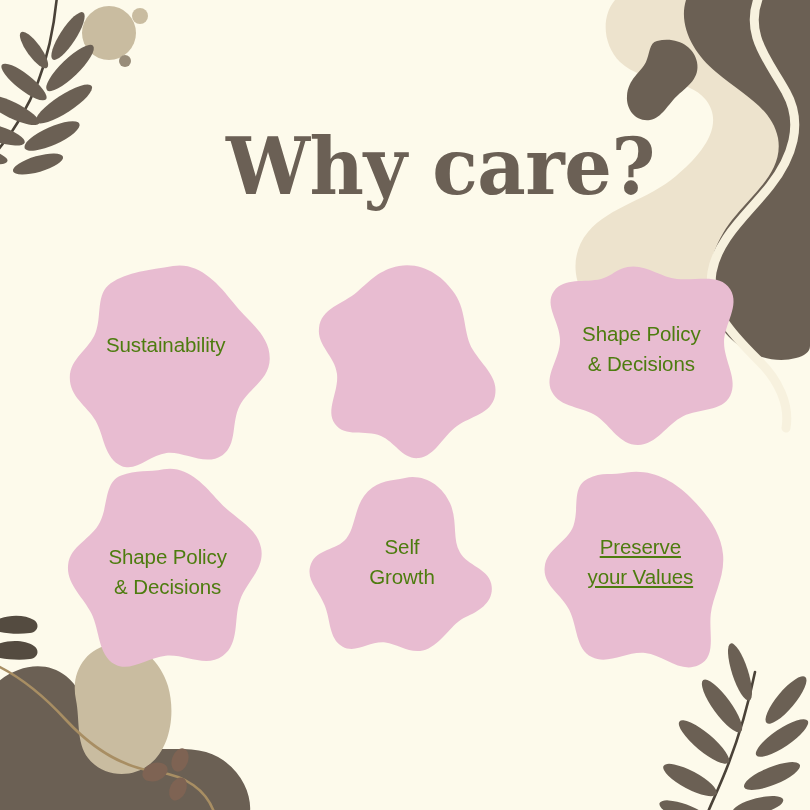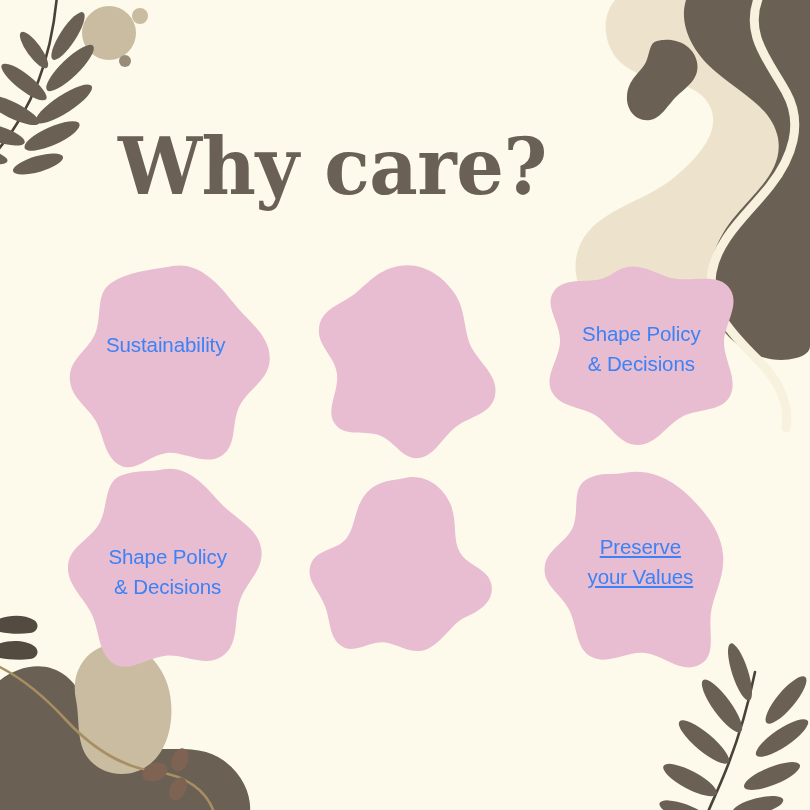--- a/index.html
+++ b/index.html
@@ -33,7 +33,7 @@
     left: 0;
     top: 128px;
     width: 664px;
-    text-align: center;
+    text-align: right;
     z-index: 5;
   }
   .title {

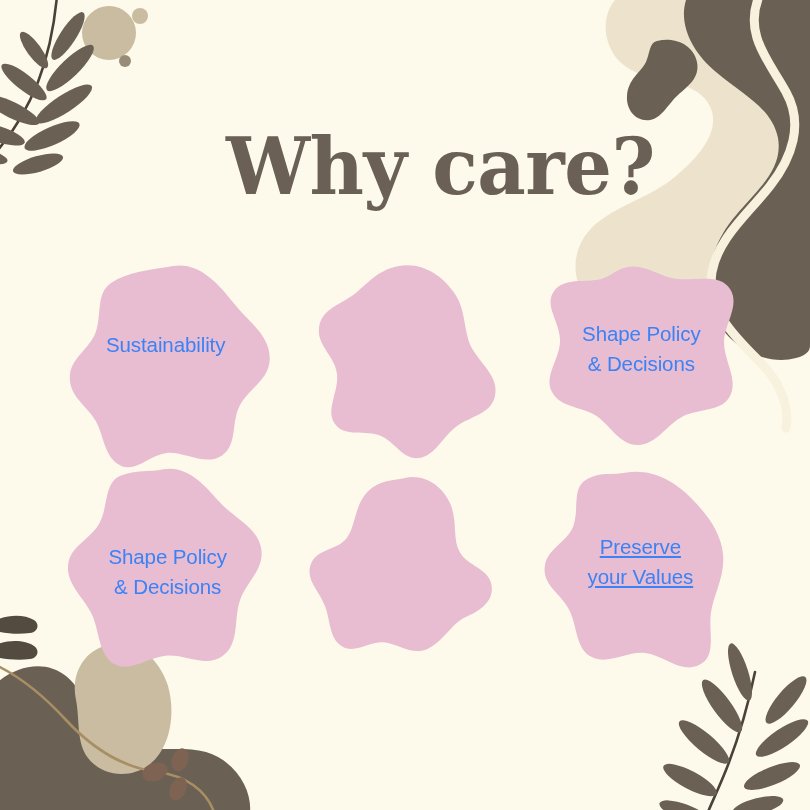--- a/index.html
+++ b/index.html
@@ -78,7 +78,7 @@
   .cell-label {
     position: relative;
     z-index: 2;
-    color: #3b82f6;
+    color: #4d7c0f;
     font-family: "Liberation Sans", sans-serif;
     font-size: 20.5px;
     line-height: 1.42;

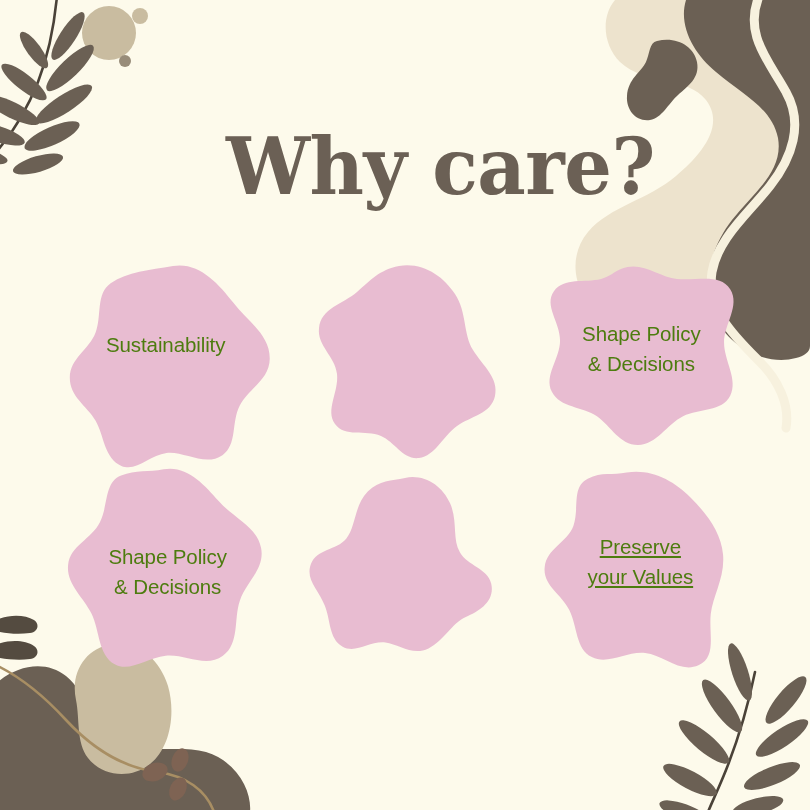--- a/index.html
+++ b/index.html
@@ -263,6 +263,8 @@
                  C12,120 -2,110 4,94 C10,78 30,80 40,68
                  C50,56 48,34 62,20 C74,8 86,9 100,6 Z" fill="#E8BCD1"></path>
       </svg>
+      <div class="cell-label">Self
+Growth</div>
     </div>
 
     <div class="cell c5">

